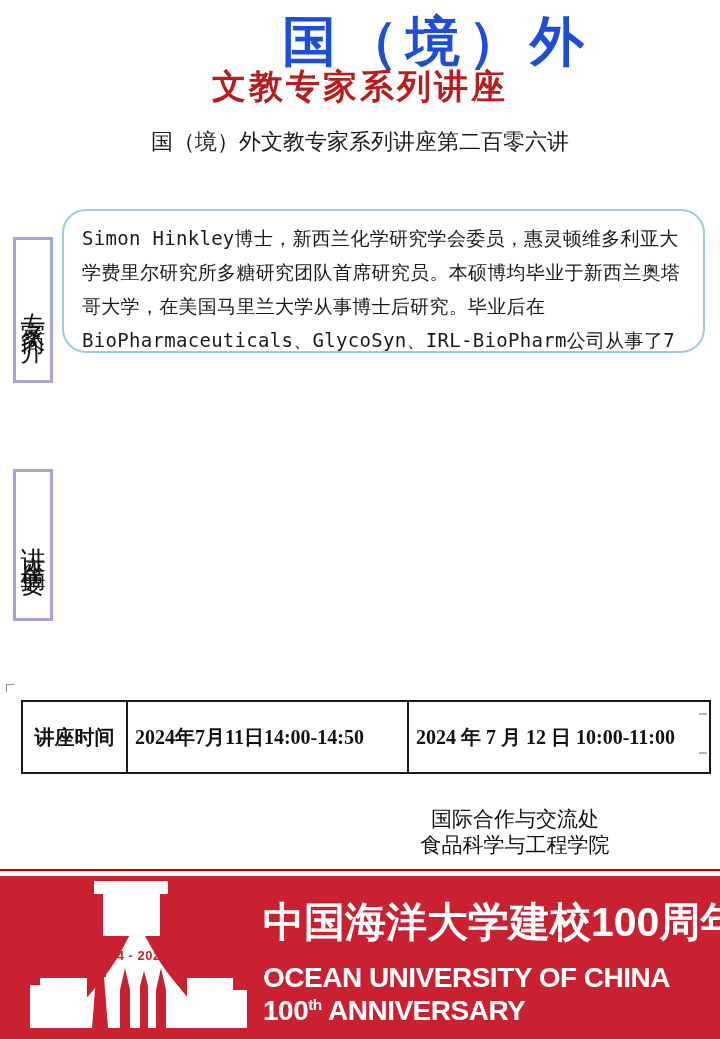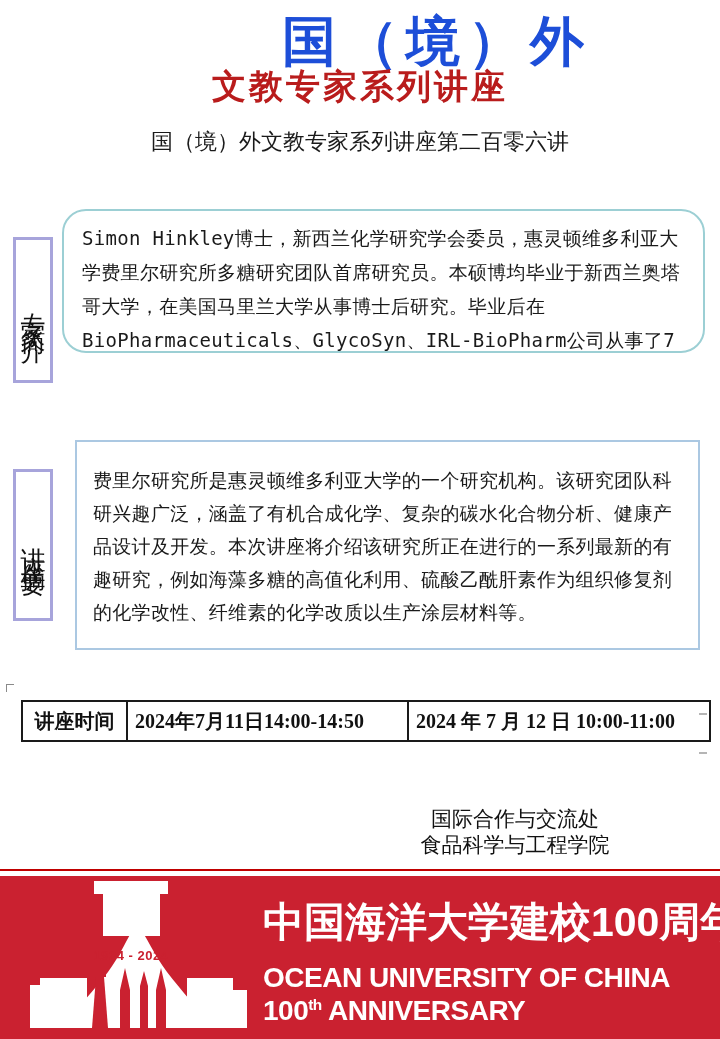--- a/index.html
+++ b/index.html
@@ -81,7 +81,6 @@
   <div class="body-text" id="expert-box">Simon Hinkley博士，新西兰化学研究学会委员，惠灵顿维多利亚大学费里尔研究所多糖研究团队首席研究员。本硕博均毕业于新西兰奥塔哥大学，在美国马里兰大学从事博士后研究。毕业后在BioPharmaceuticals、GlycoSyn、IRL-BioPharm公司从事了7年的药品研发工程师。其研究专长包括对多糖的复杂结构进行表征及功能产物研发。发表相关SCI 论文60余篇，授权并转化专利4项。</div>
 
   <div class="vlabel" id="abstract-label">讲座摘要</div>
-  <div class="body-text" id="abstract-box">费里尔研究所是惠灵顿维多利亚大学的一个研究机构。该研究团队科研兴趣广泛，涵盖了有机合成化学、复杂的碳水化合物分析、健康产品设计及开发。本次讲座将介绍该研究所正在进行的一系列最新的有趣研究，例如海藻多糖的高值化利用、硫酸乙酰肝素作为组织修复剂的化学改性、纤维素的化学改质以生产涂层材料等。</div>
 
   <div class="artifact" id="corner-mark"></div>
   <div class="artifact side-dash" style="top:713px;"></div>

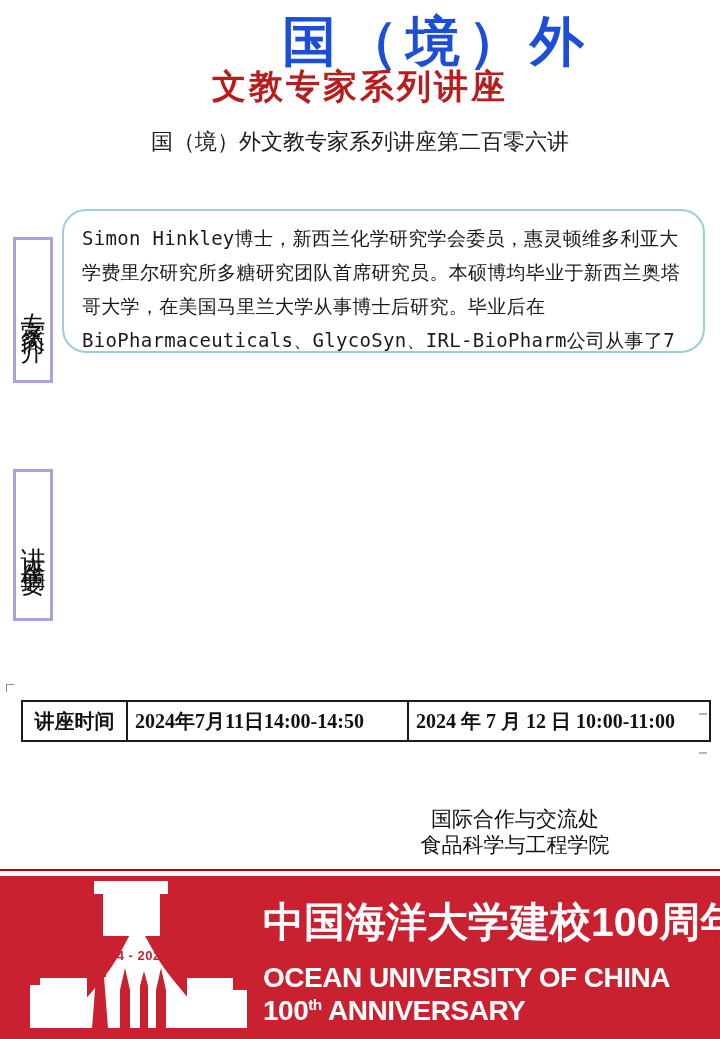--- a/index.html
+++ b/index.html
@@ -43,7 +43,7 @@
     border-collapse:collapse;table-layout:fixed;}
   #schedule td{border:2px solid #1a1a1a;height:38px;
     font-weight:bold;font-size:20px;color:#111;
-    padding:0 4px;white-space:nowrap;overflow:hidden;}
+    padding:16px 4px;white-space:nowrap;overflow:hidden;}
   #schedule td.rowhead{width:95px;text-align:center;}
   #schedule td.c1{width:268px;padding-left:7px;margin-left:45px;}
   #schedule td.c2{width:289px;padding-left:7px;}

